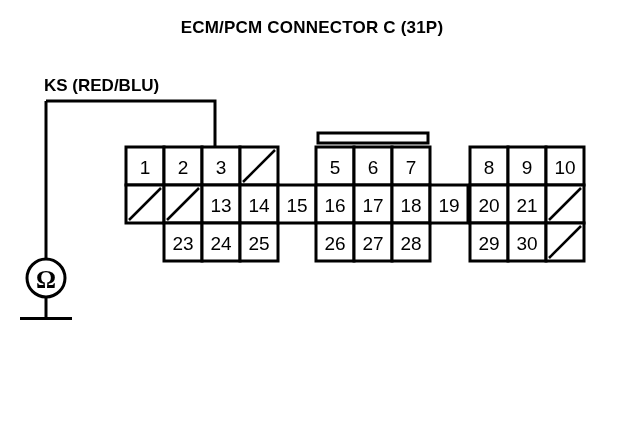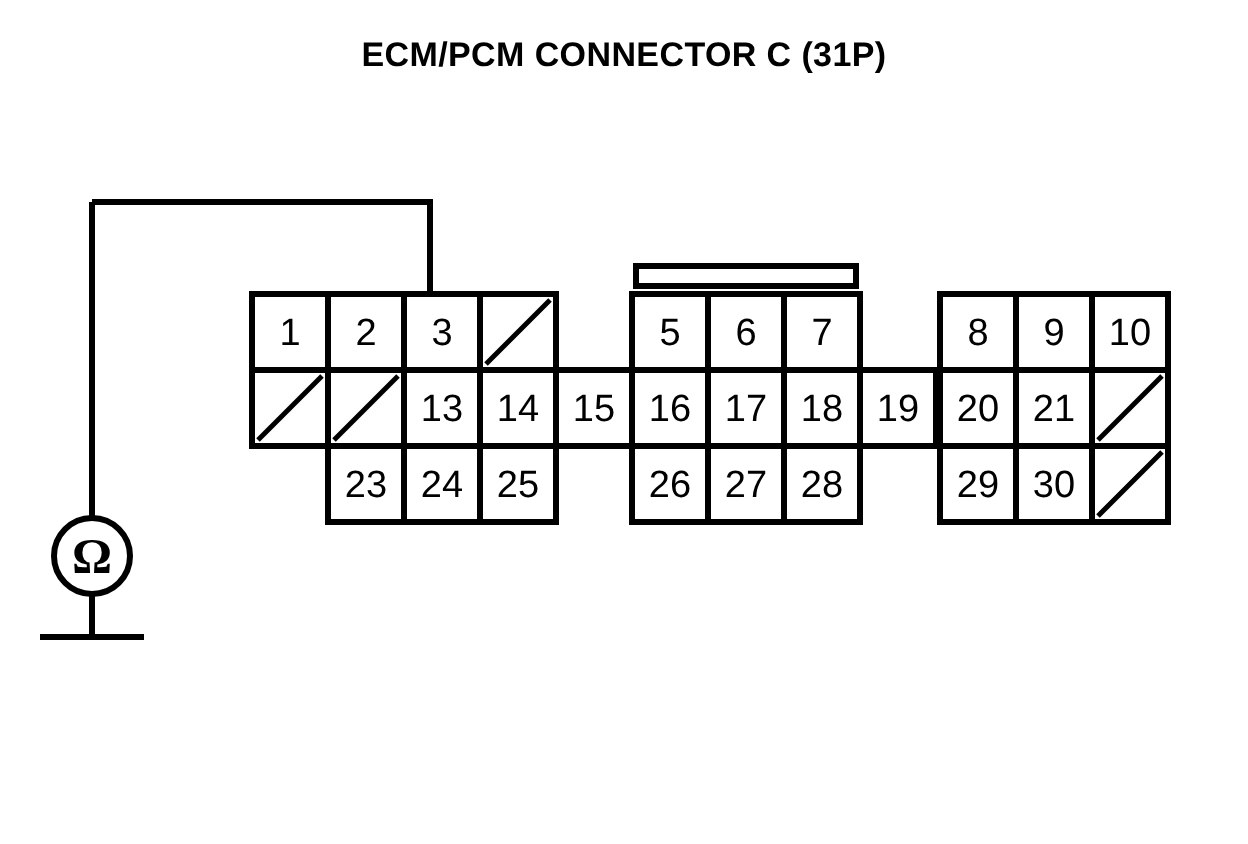--- a/index.html
+++ b/index.html
@@ -73,6 +73,7 @@
 
   <div class="title">ECM/PCM CONNECTOR C (31P)</div>
 
+  <div class="wire-label">KS (RED/BLU)</div>
 
   <svg class="diagram-svg" viewBox="0 0 624 422">
     <g id="wire-layer">

